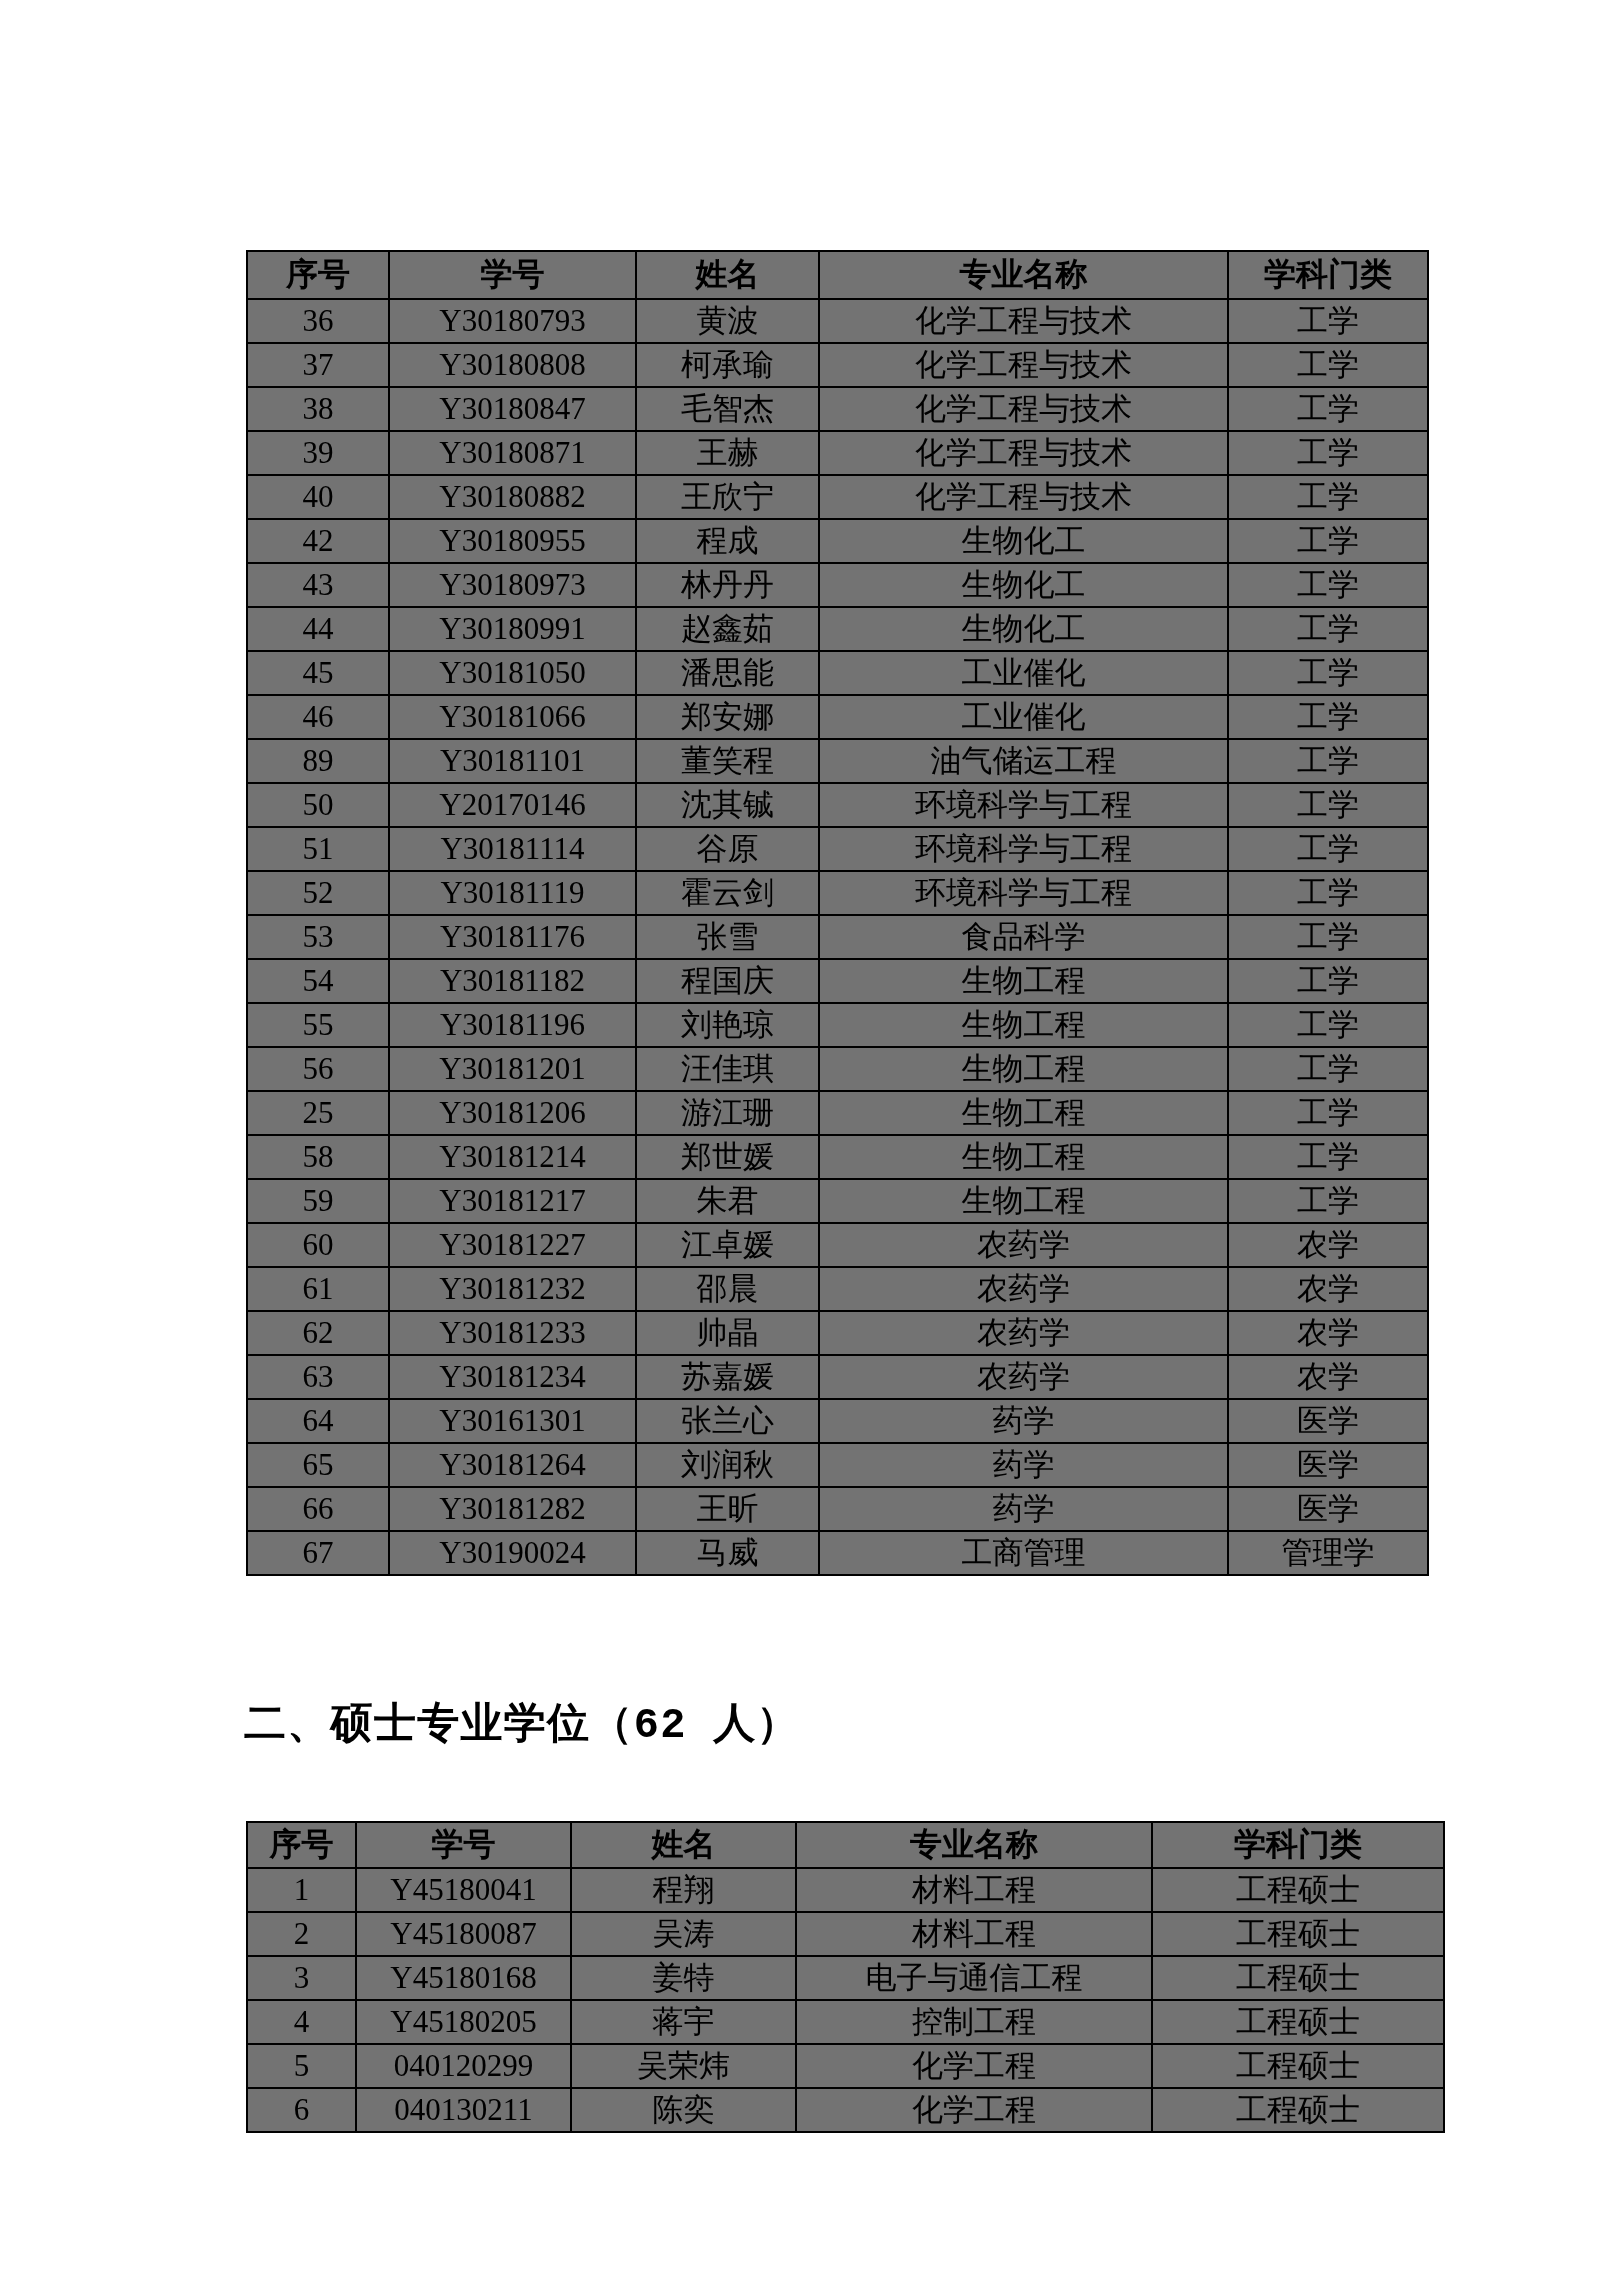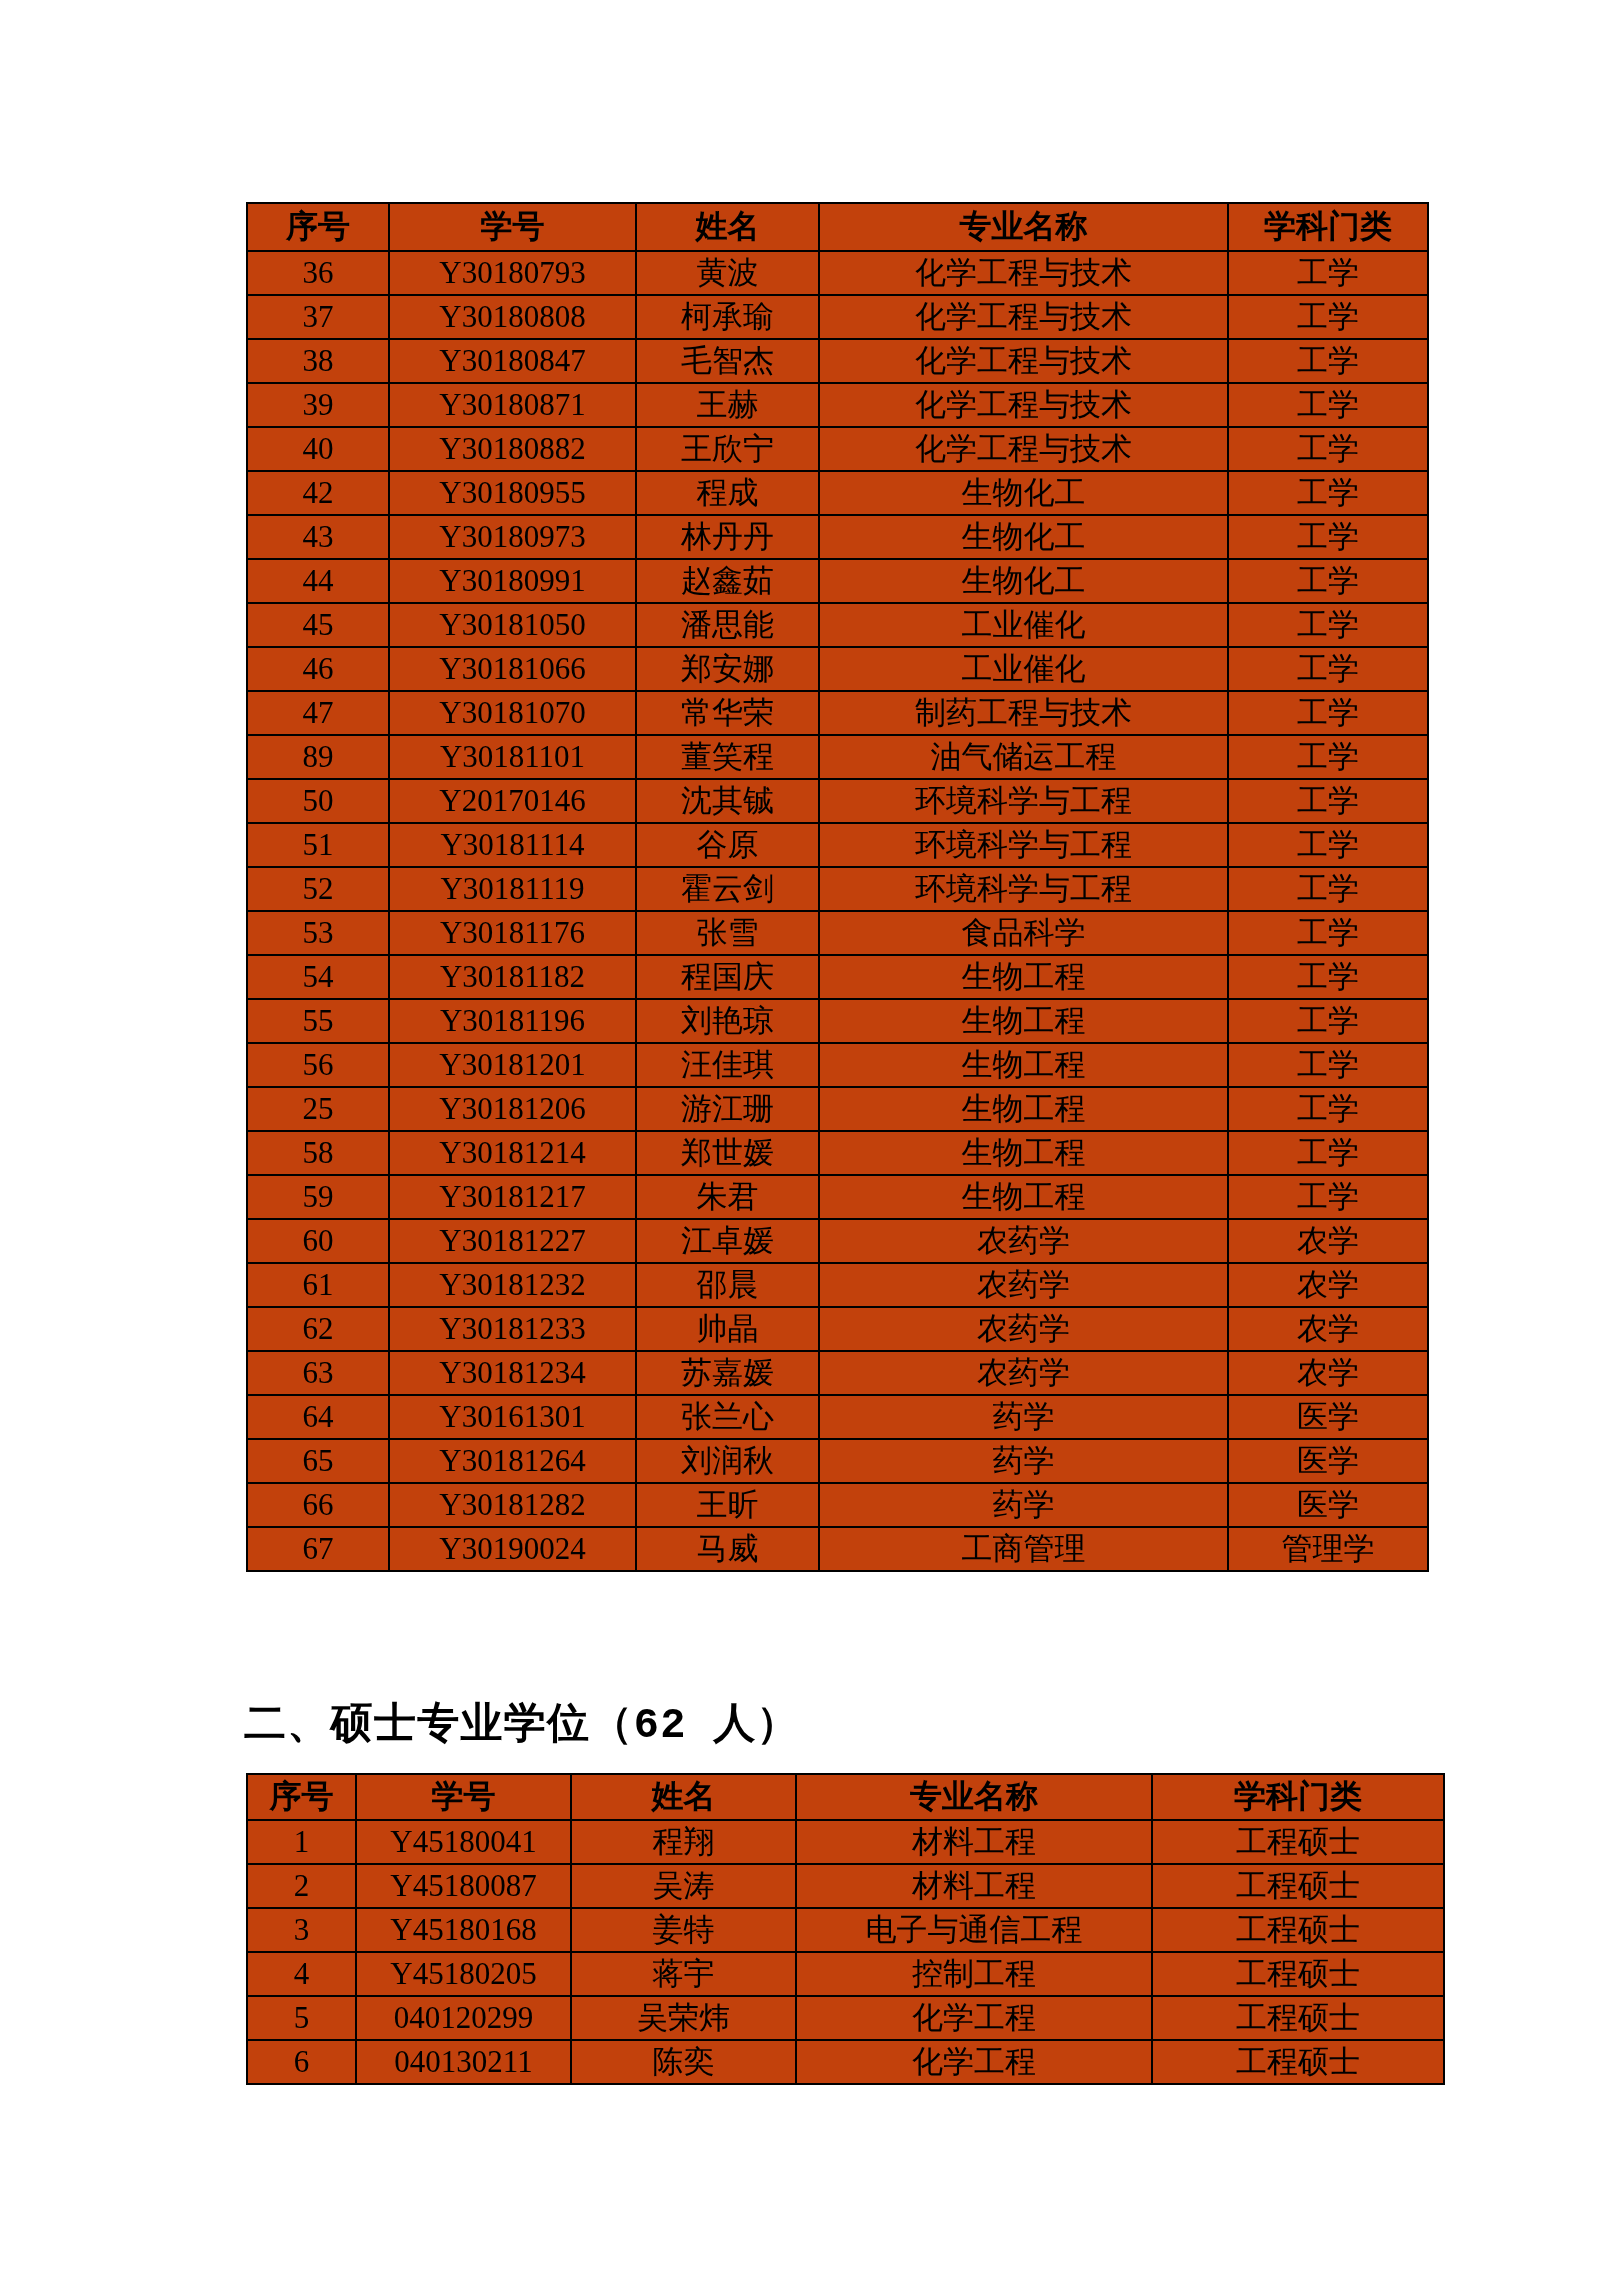--- a/index.html
+++ b/index.html
@@ -25,7 +25,8 @@
     position: absolute;
     border-collapse: collapse;
     table-layout: fixed;
-    background: #c2410c;
+    background: #737373;
+    margin-top: 48px;
   }
   table.datatable th,
   table.datatable td {

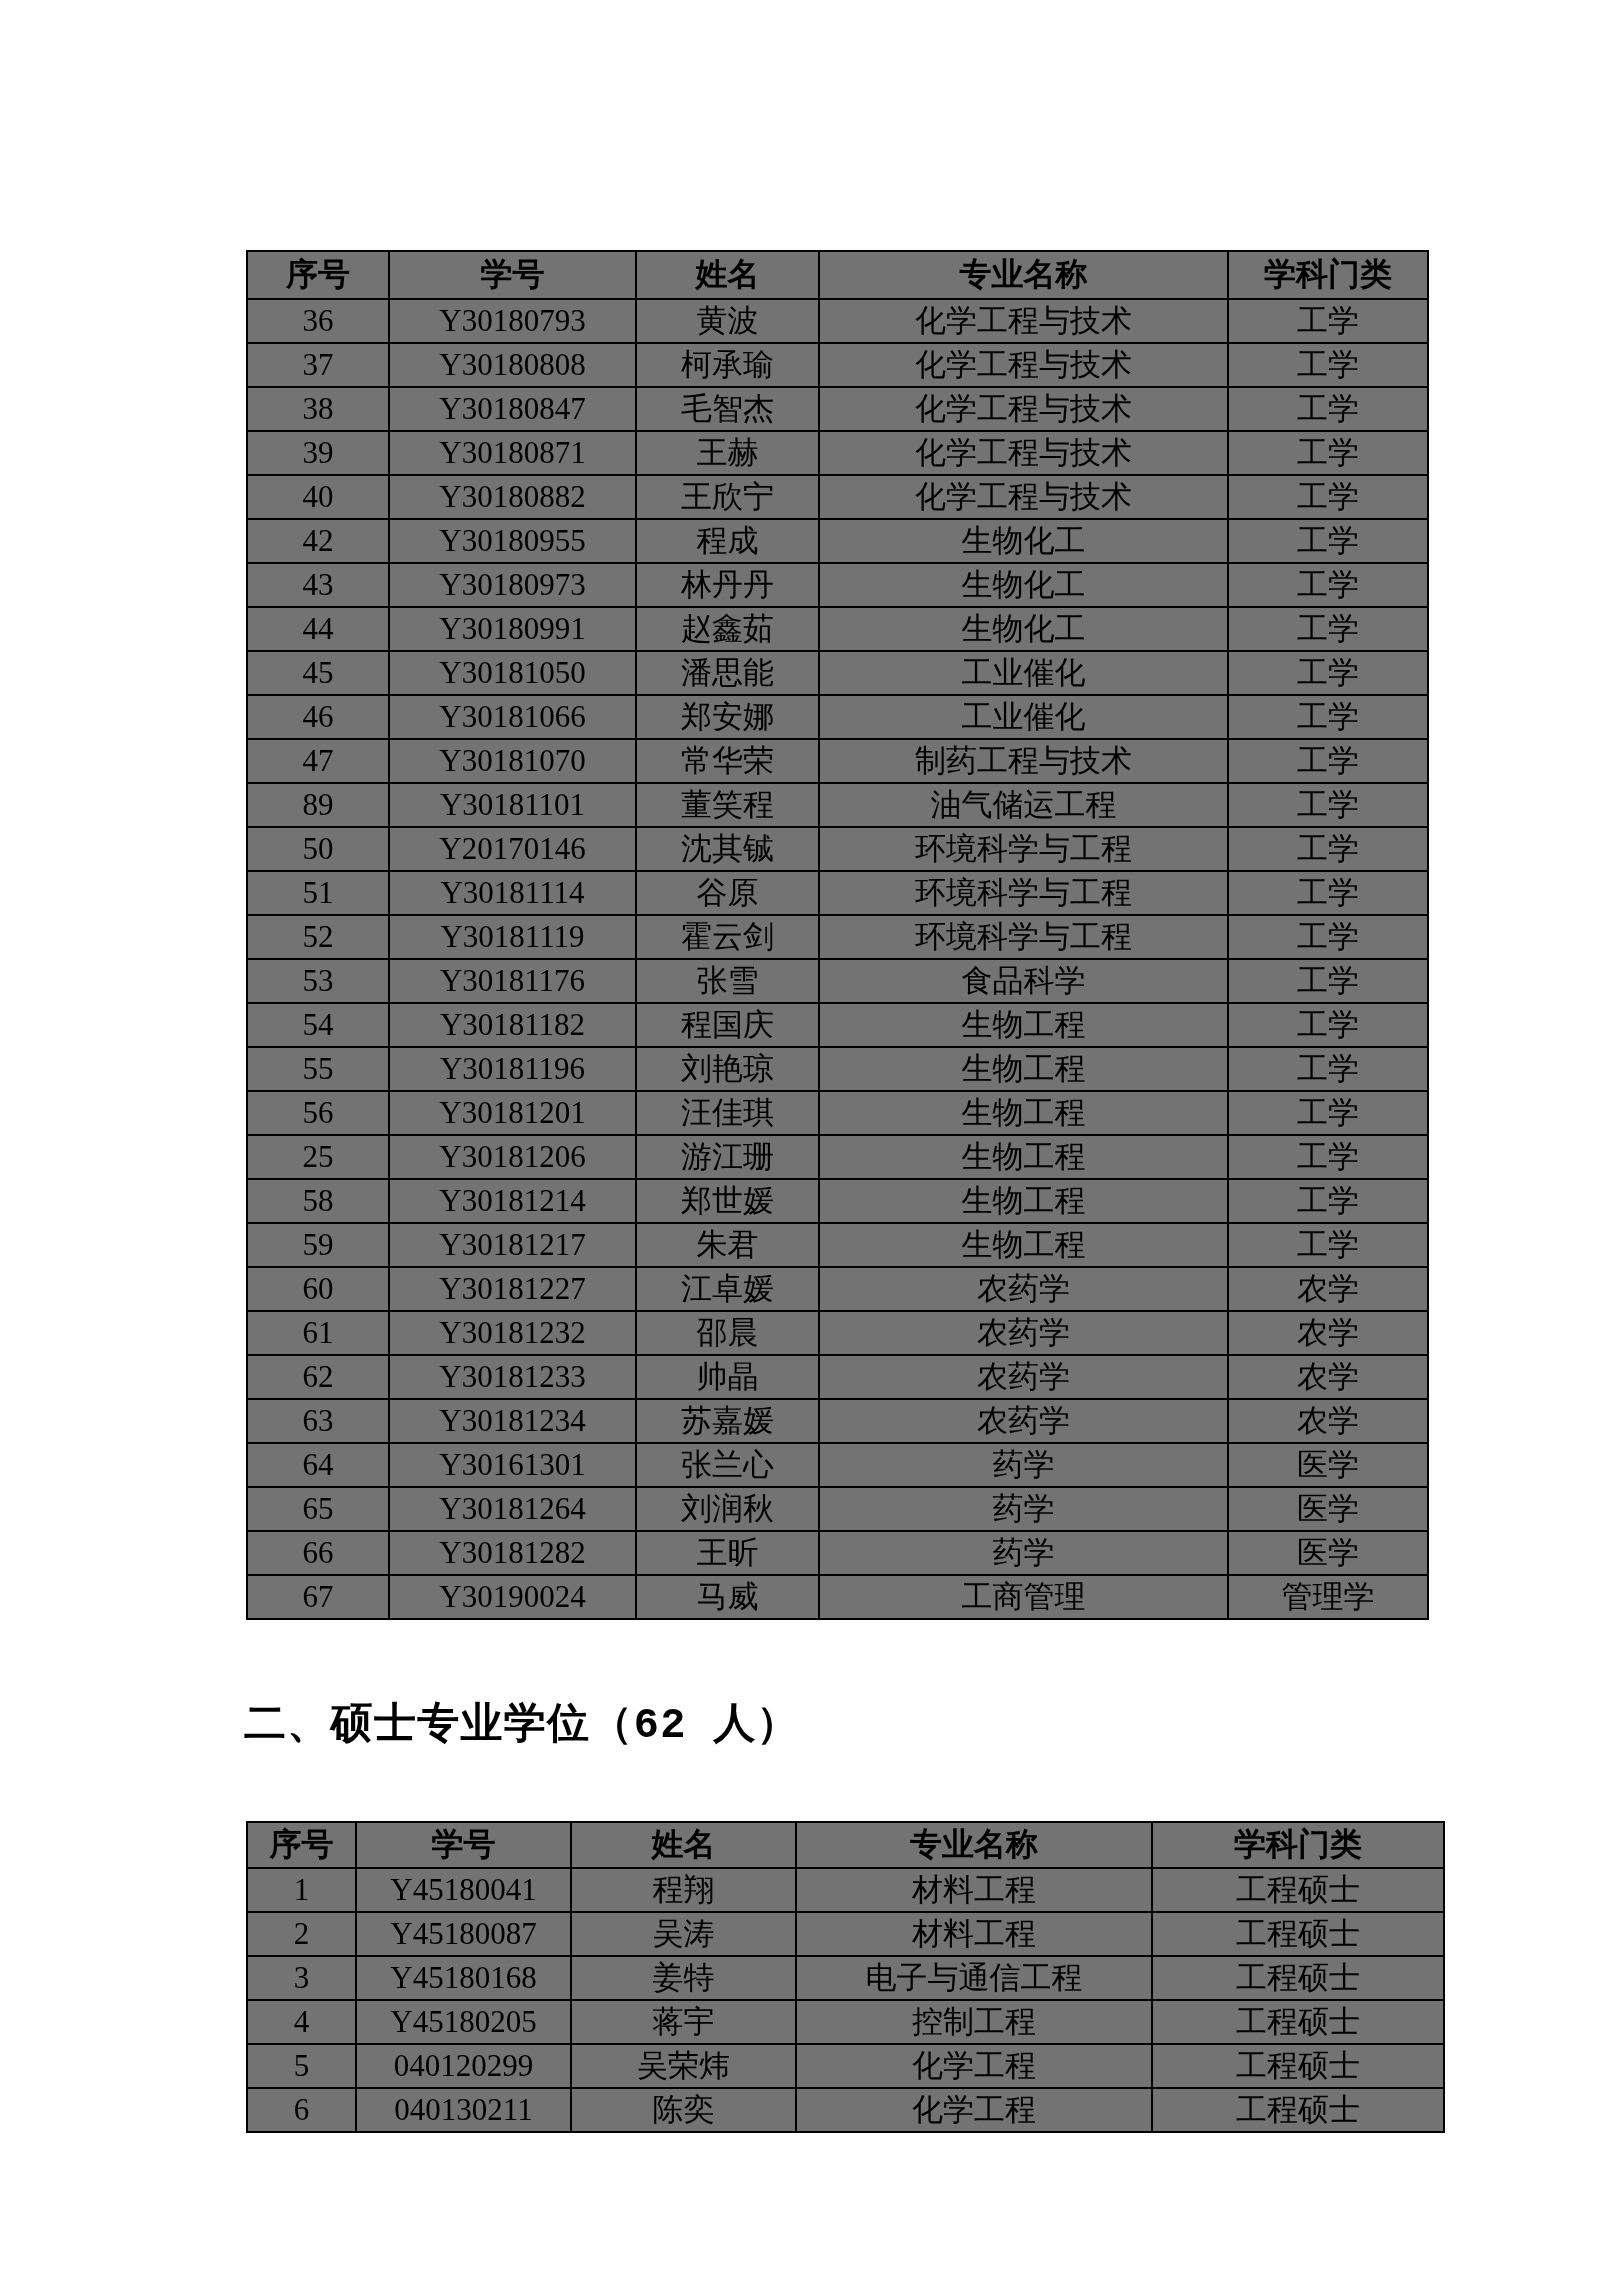--- a/index.html
+++ b/index.html
@@ -164,13 +164,6 @@
         <td>工学</td>
       </tr>
         <tr>
-        <td>47</td>
-        <td>Y30181070</td>
-        <td>常华荣</td>
-        <td>制药工程与技术</td>
-        <td>工学</td>
-      </tr>
-        <tr>
         <td>89</td>
         <td>Y30181101</td>
         <td>董笑程</td>

